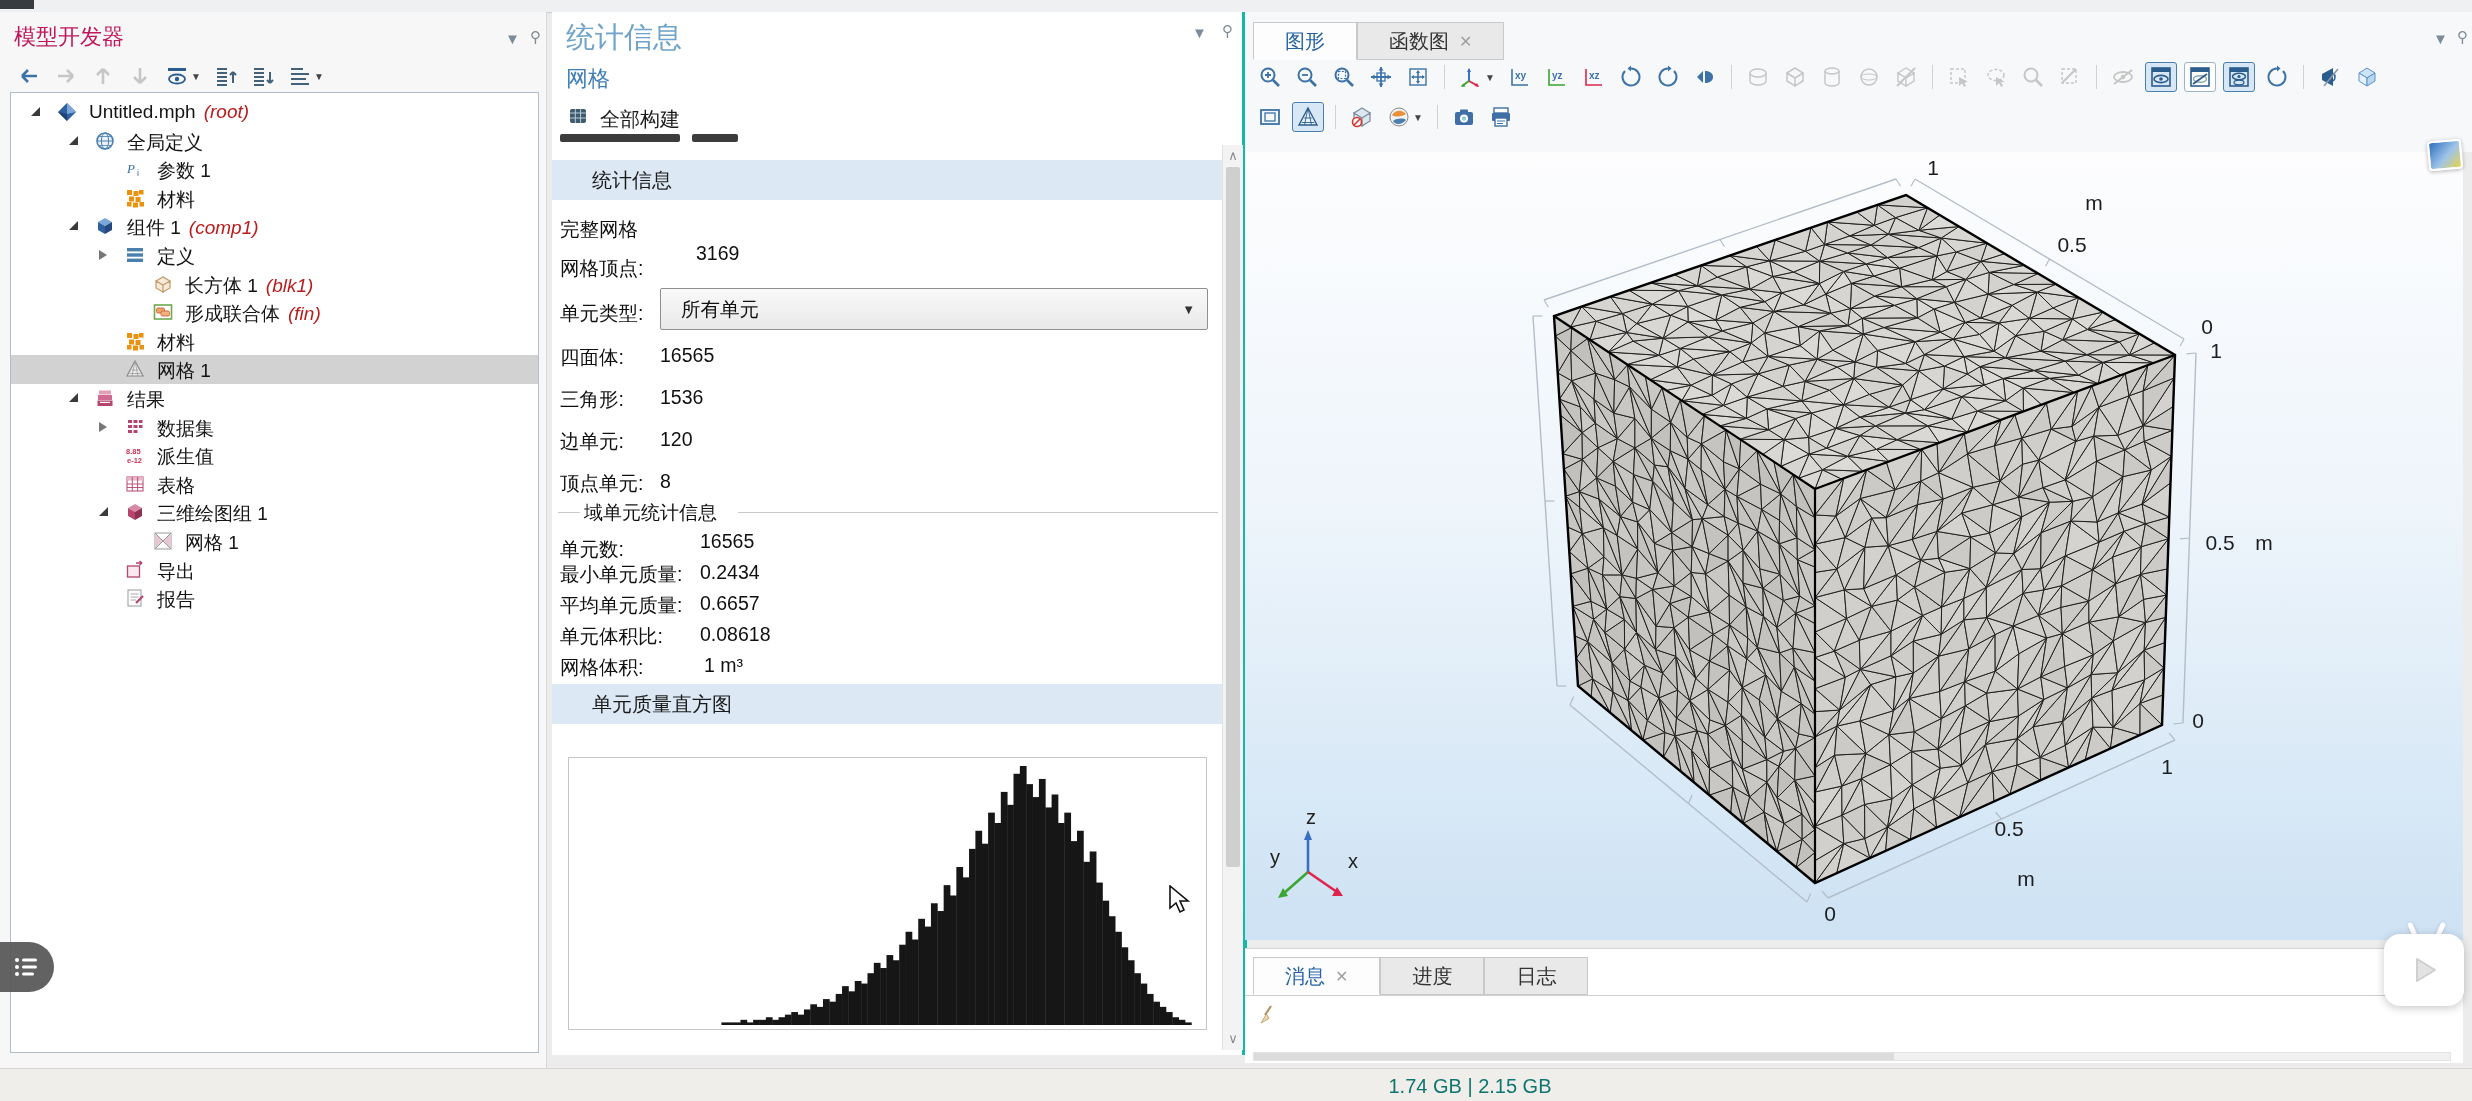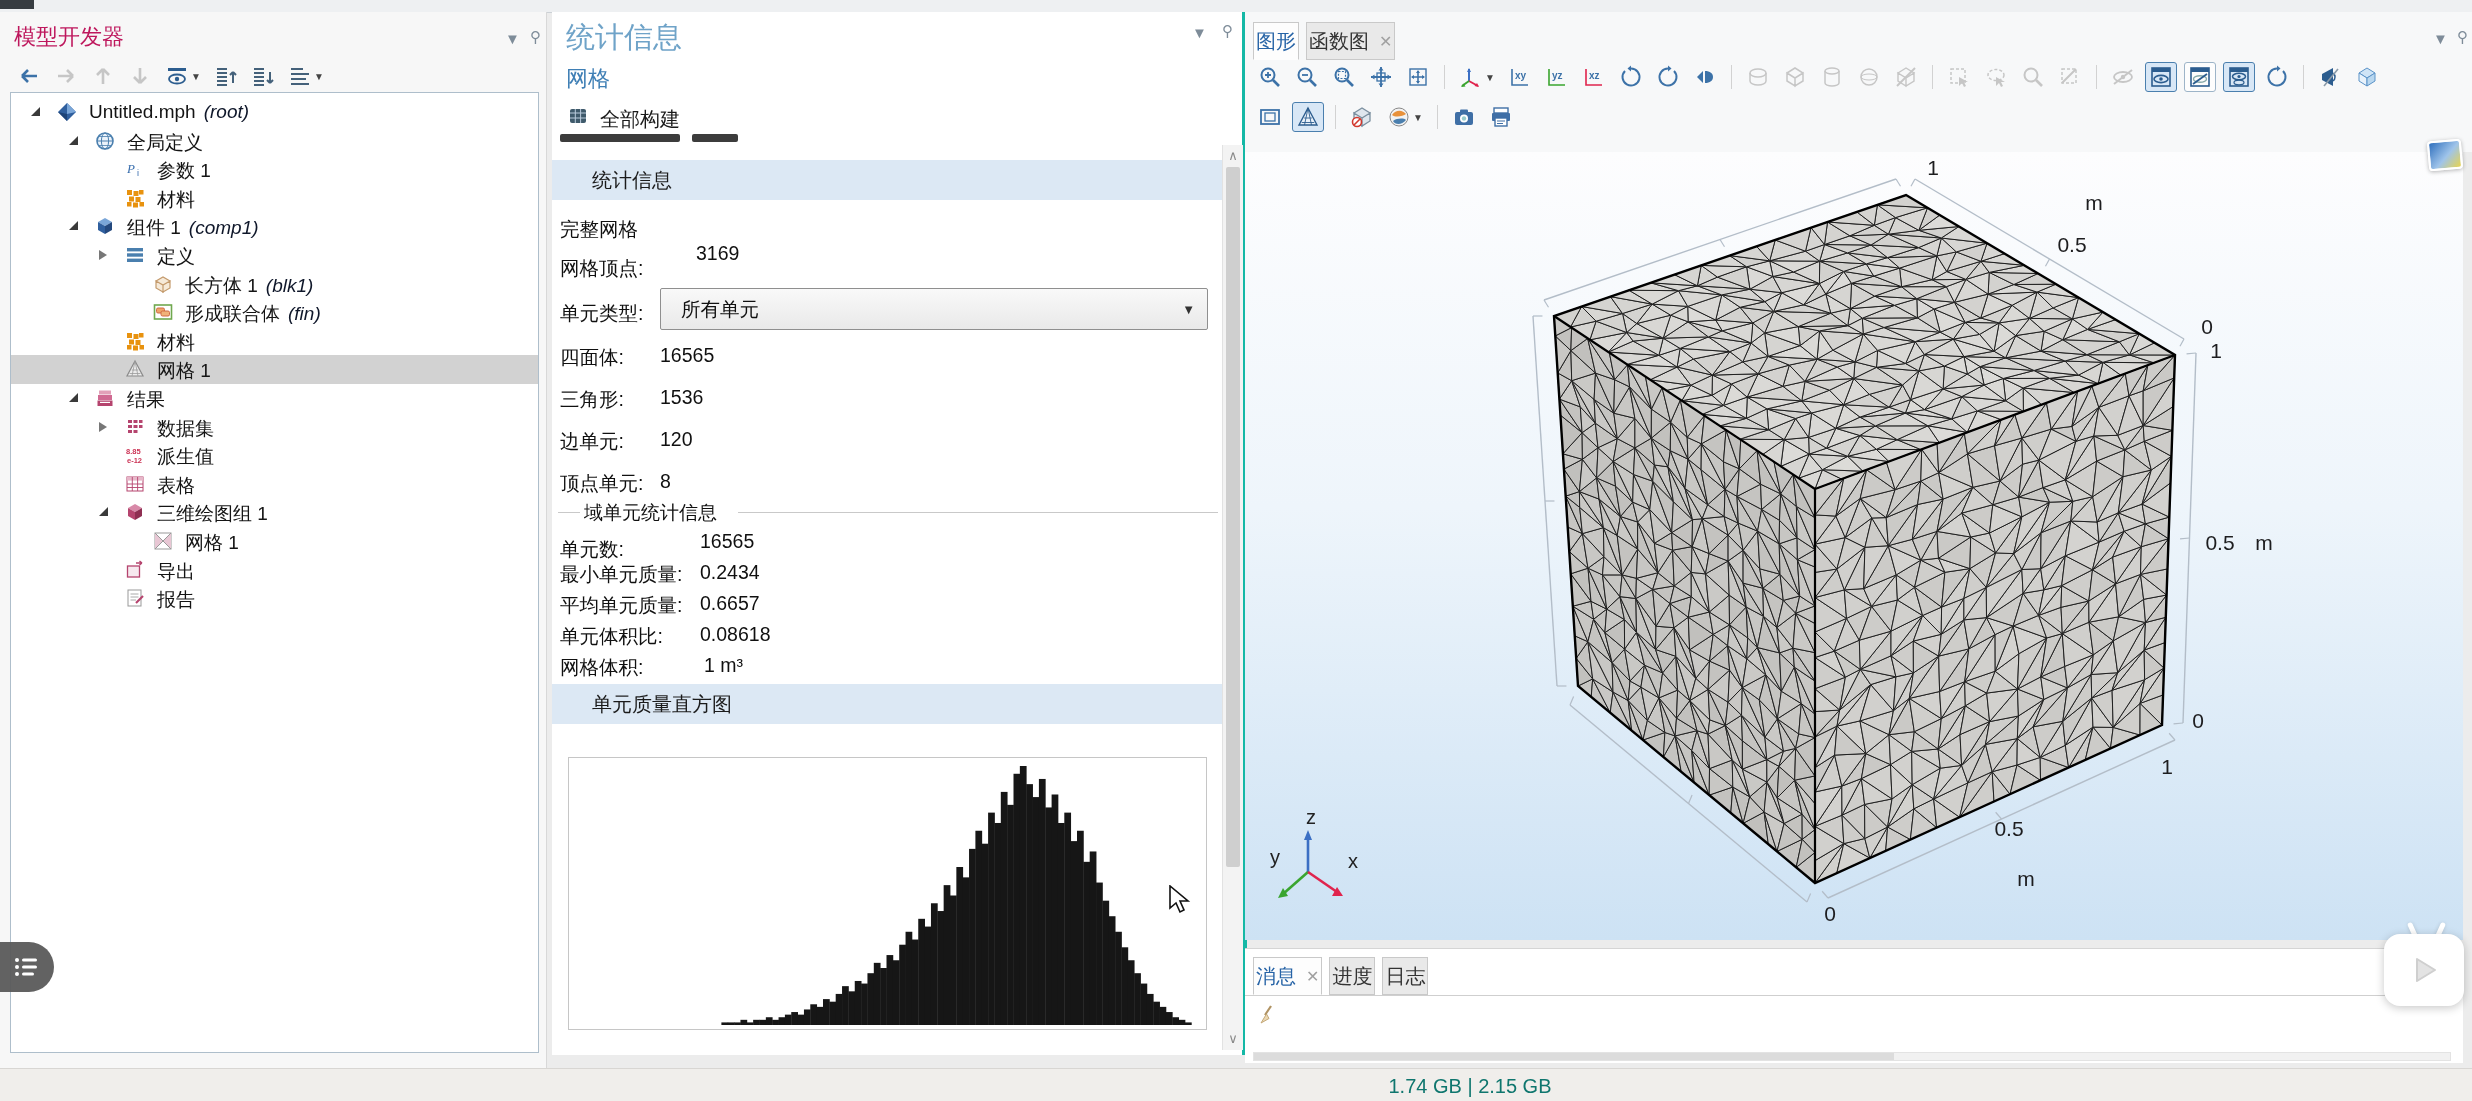--- a/index.html
+++ b/index.html
@@ -51,8 +51,8 @@
   
   .gfx-panel{left:1245px;top:12px;width:1227px;height:140px;background:#f7f8f9}
   .tabrow{position:absolute;display:flex;align-items:flex-end}
-  .tab{height:36px;display:flex;align-items:center;padding:0 2px;font-size:20px;border:1px solid #c9c9c9;
-       background:#e9e9e9;color:#333;margin-right:7px}
+  .tab{height:36px;display:flex;align-items:center;padding:0 31px;font-size:20px;border:1px solid #c9c9c9;
+       background:#e9e9e9;color:#333;}
   .tab.active{background:#fdfdfd;border-bottom-color:#fdfdfd;color:#2663a6}
   .tab .x{margin-left:10px;color:#a0a0a0;font-size:16px}
   .viewport{left:1245px;top:152px;width:1218px;height:788px;

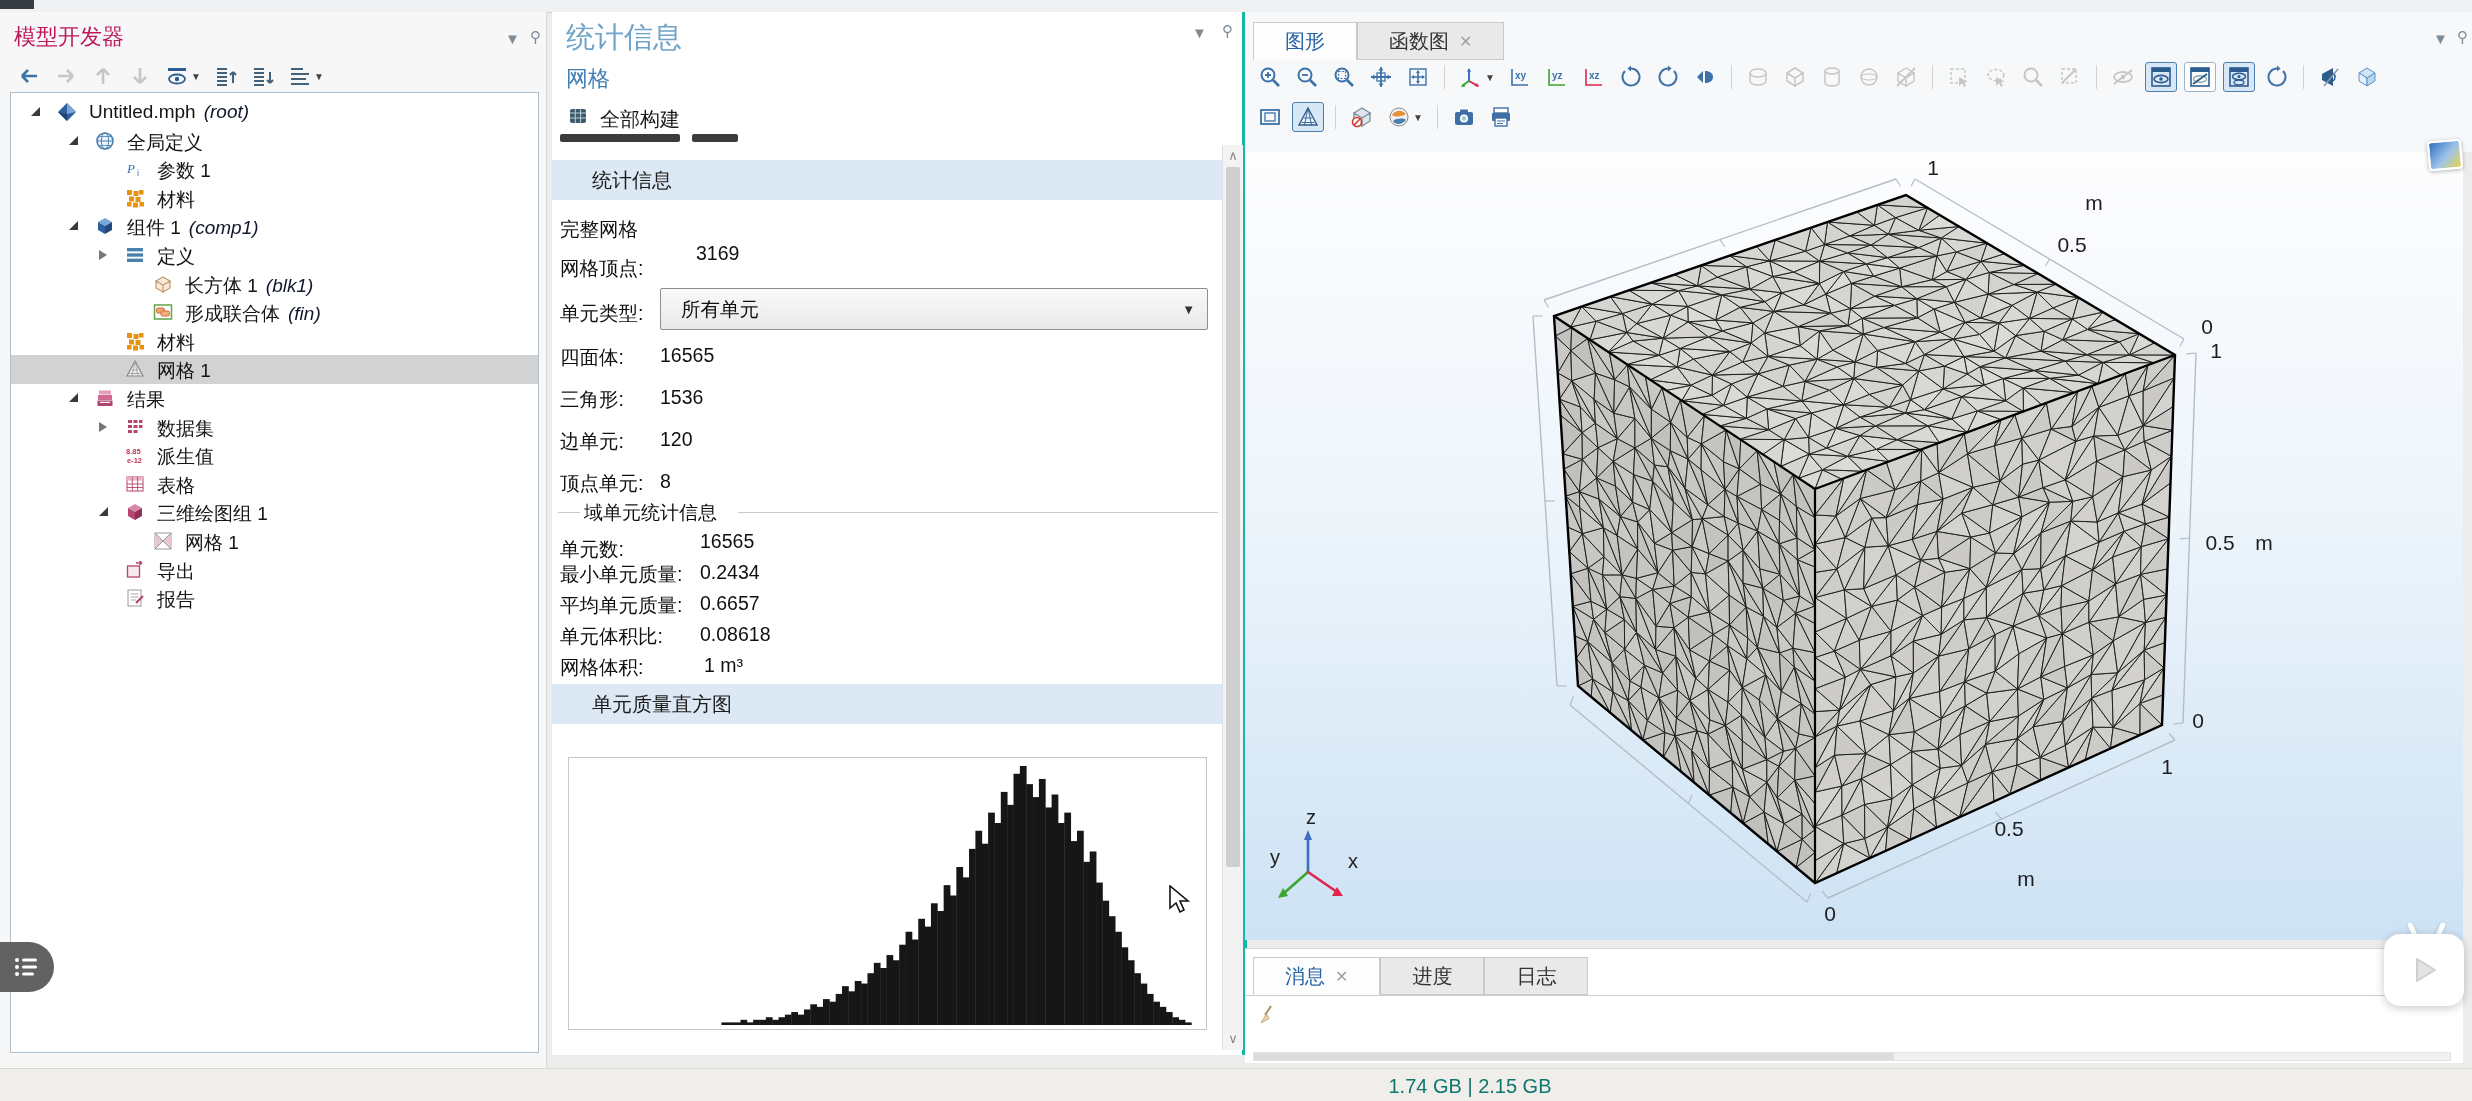--- a/index.html
+++ b/index.html
@@ -21,7 +21,7 @@
   .exp-closed{width:0;height:0;border-top:5.5px solid transparent;border-bottom:5.5px solid transparent;border-left:8px solid #777}
   .t-ico{position:absolute;top:4px;width:20px;height:20px}
   .t-lab{position:absolute;top:3px;font-size:19px;white-space:nowrap;color:#141414}
-  .t-suf{font-style:italic;margin-left:8px;color:#0f172a}
+  .t-suf{font-style:italic;margin-left:8px;color:#b91c1c}
   
   .mini-tb{display:flex;align-items:center;gap:7px}
   .tbi{display:inline-flex;align-items:center;justify-content:center;width:30px;height:28px;color:#3c72a8}

